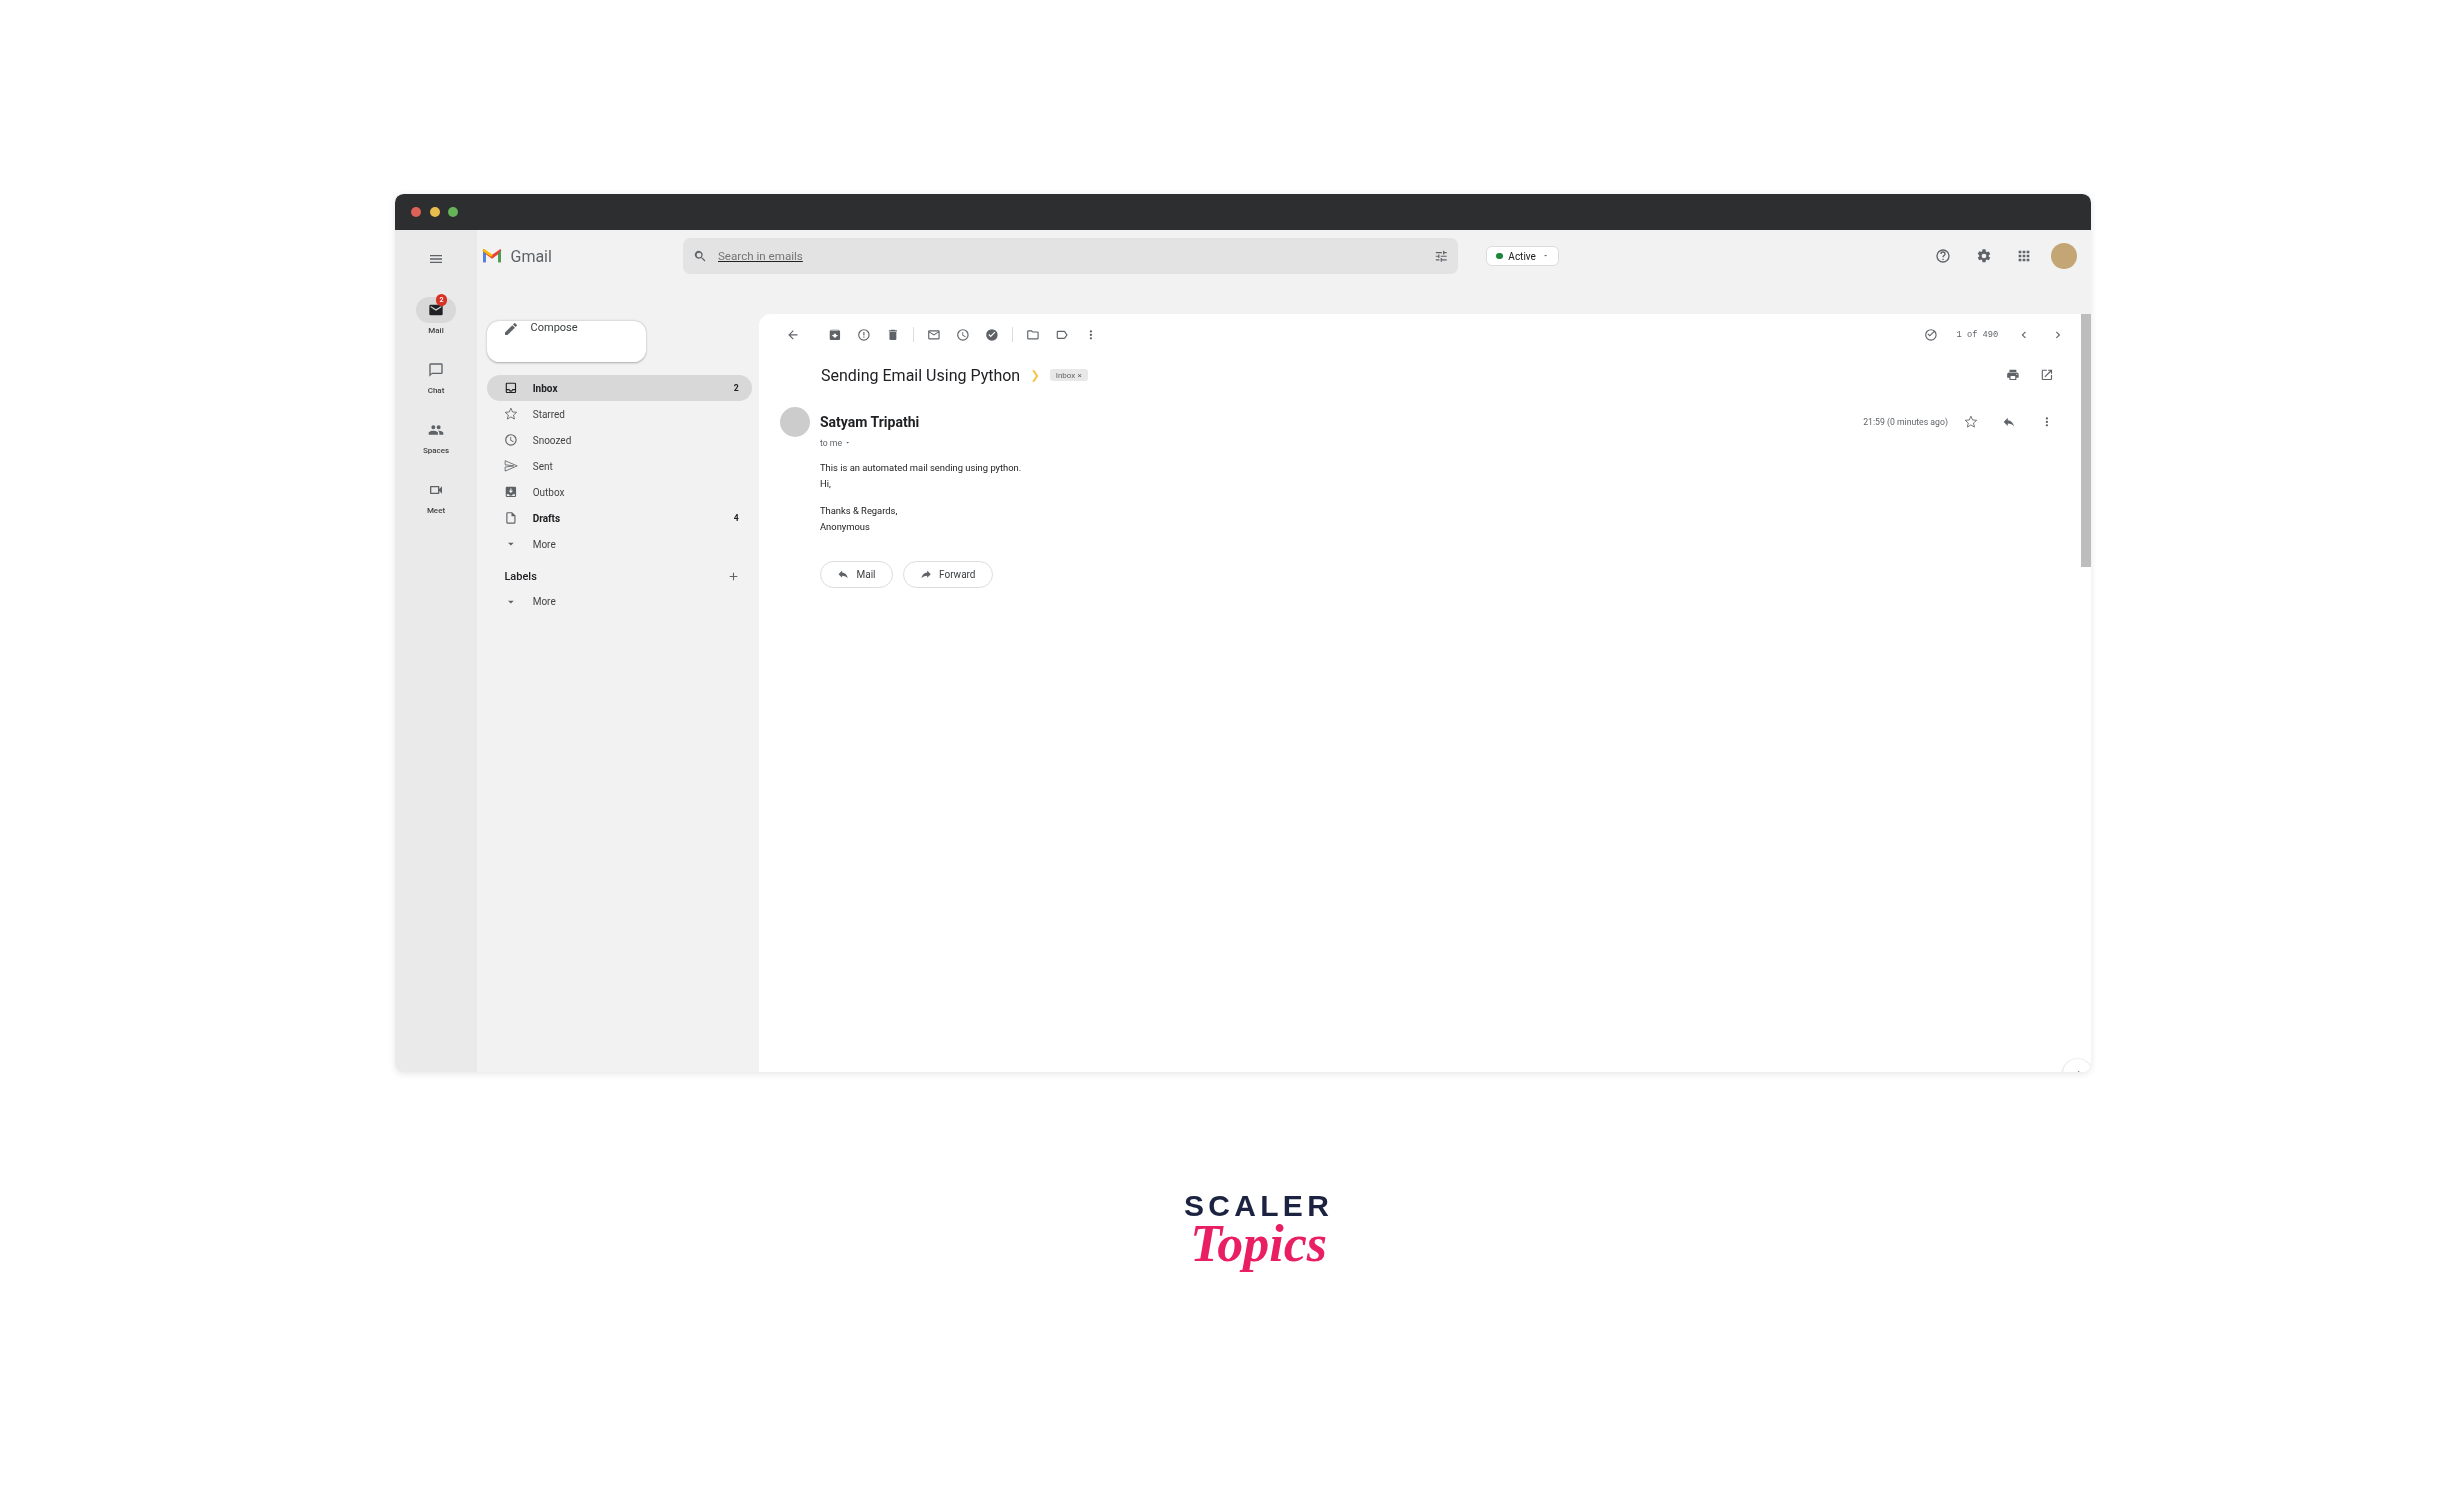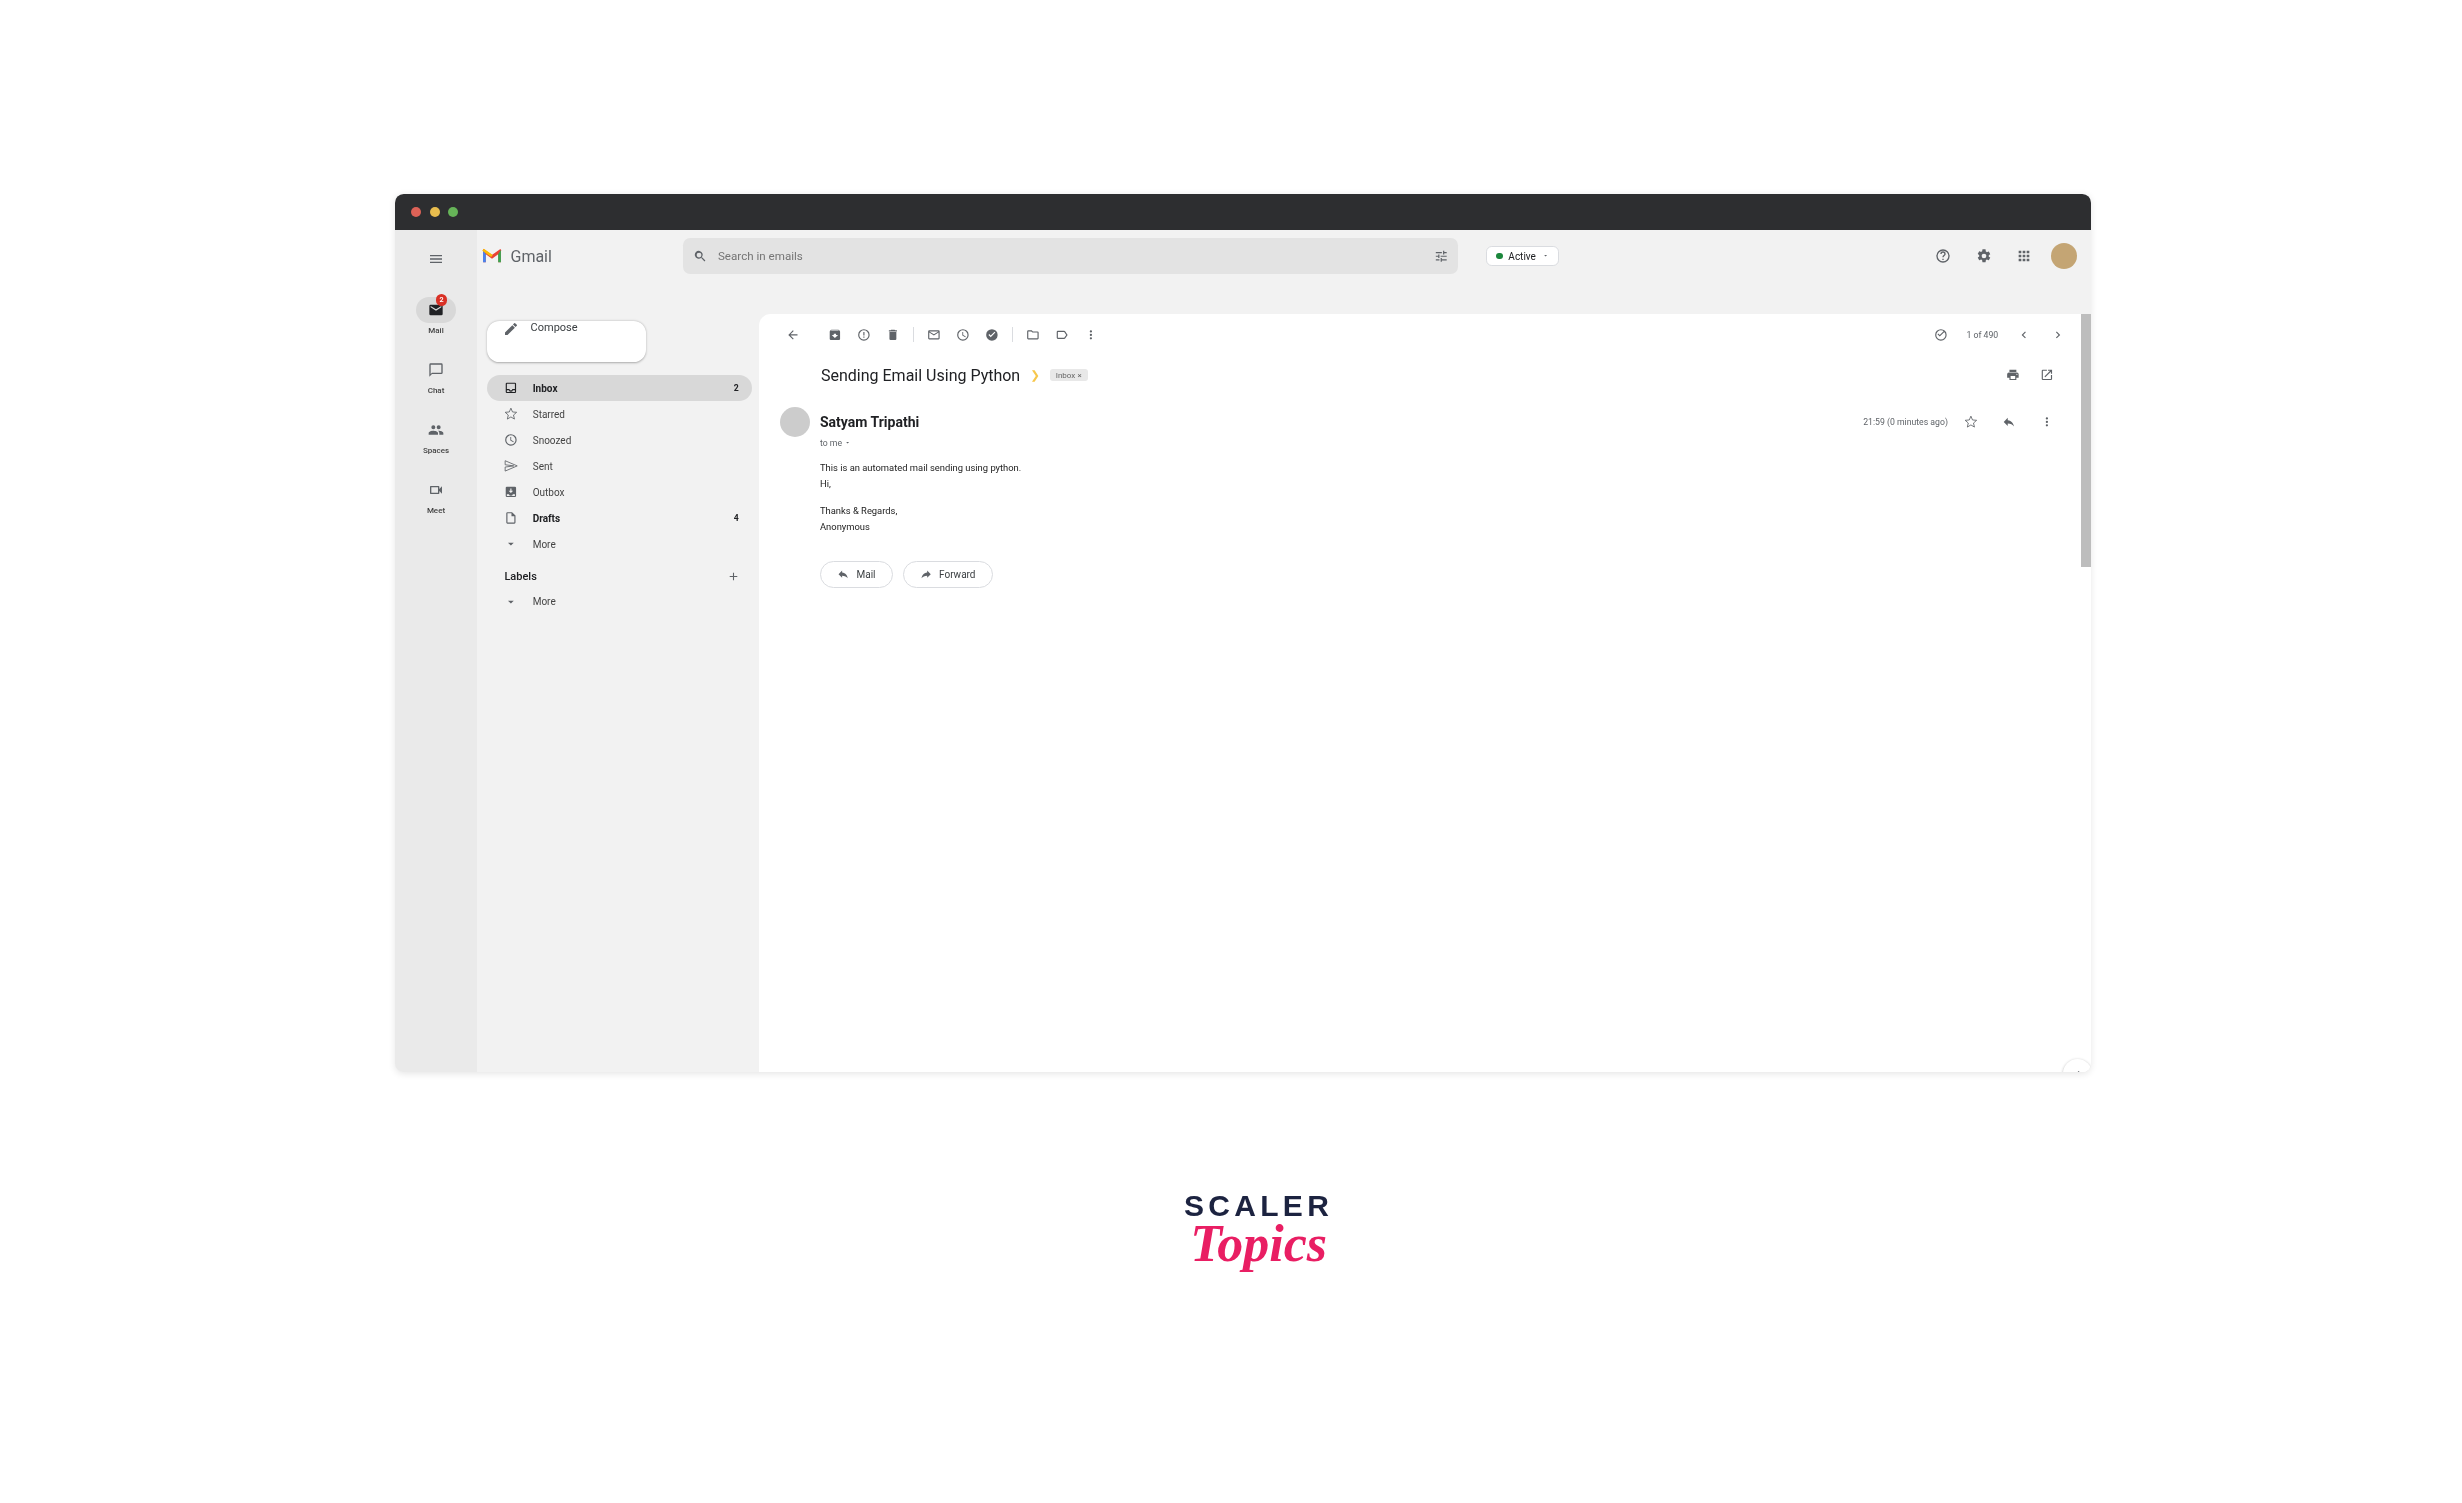--- a/index.html
+++ b/index.html
@@ -32,7 +32,7 @@
 .logo-block { display:flex; align-items:center; gap:7.2px; width:195px; }
 .logo-m { width:22px; height:16px; position:relative; }
 .logo-text { font-size:16px; color:#5f6368; }
-.search { flex:1; max-width:775px; height:36px; background:#e3e3e3; border-radius:7.2px; display:flex; align-items:center; padding:0 10px; gap:10px; }
+.search { flex:1; max-width:775px; height:36px; background:#e3e3e3; border-radius:7.2px; display:flex; align-items:center; padding:0 10px; gap:10px;text-decoration:underline; }
 .search svg { width:14.5px; height:14.5px; fill:#5f6368; }
 .search input { flex:1; border:none; background:transparent; font-size:11.6px; color:#5f6368; outline:none; }
 .tune-btn { cursor:pointer; }

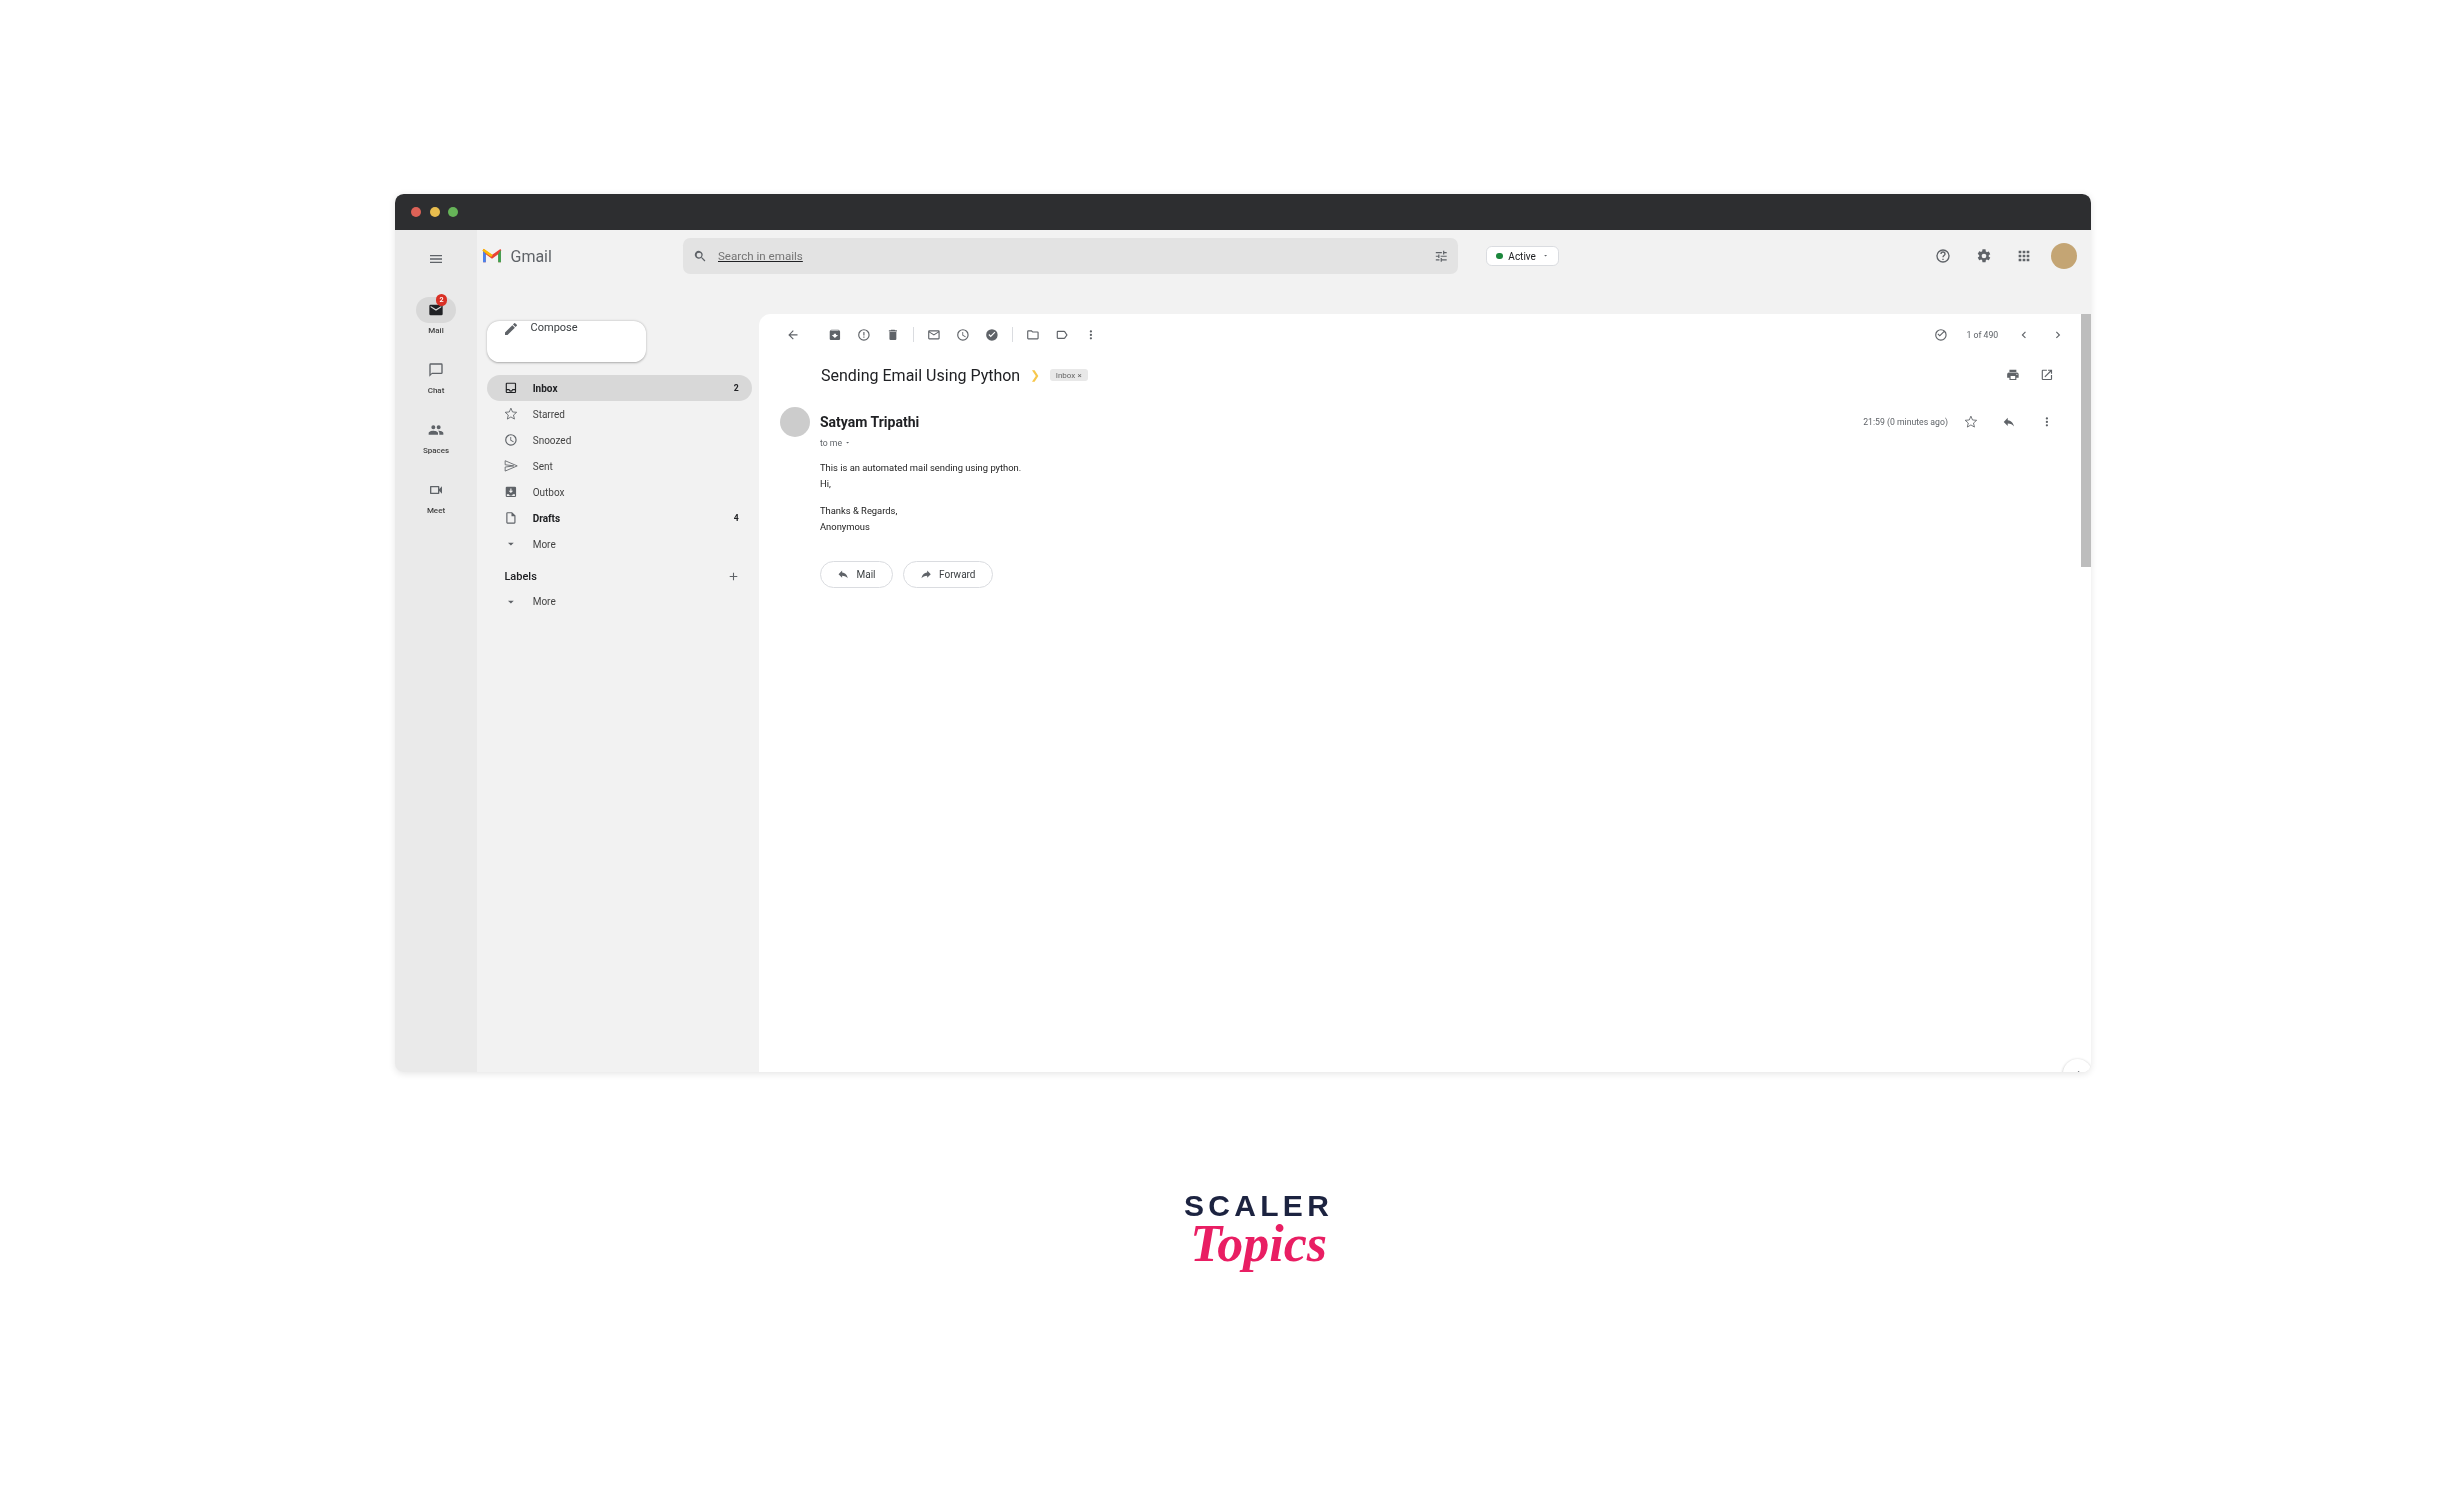--- a/index.html
+++ b/index.html
@@ -64,7 +64,7 @@
 .tb-btn svg { width:13.8px; height:13.8px; fill:#5f6368; }
 .tb-sep { width:0.7px; height:14.5px; background:#dadce0; margin:0 5.8px; }
 .tb-right { margin-left:auto; display:flex; align-items:center; gap:4.3px; }
-.page-info { font-size:8.7px; color:#5f6368; margin:0 7.2px; }
+.page-info { font-size:8.7px; color:#5f6368; margin:0 7.2px;font-family:Liberation Mono, monospace; }
 
 .email { padding:5.8px 30px 0 62px; }
 .subject-row { display:flex; align-items:center; gap:10px; margin-bottom:17.4px; }

